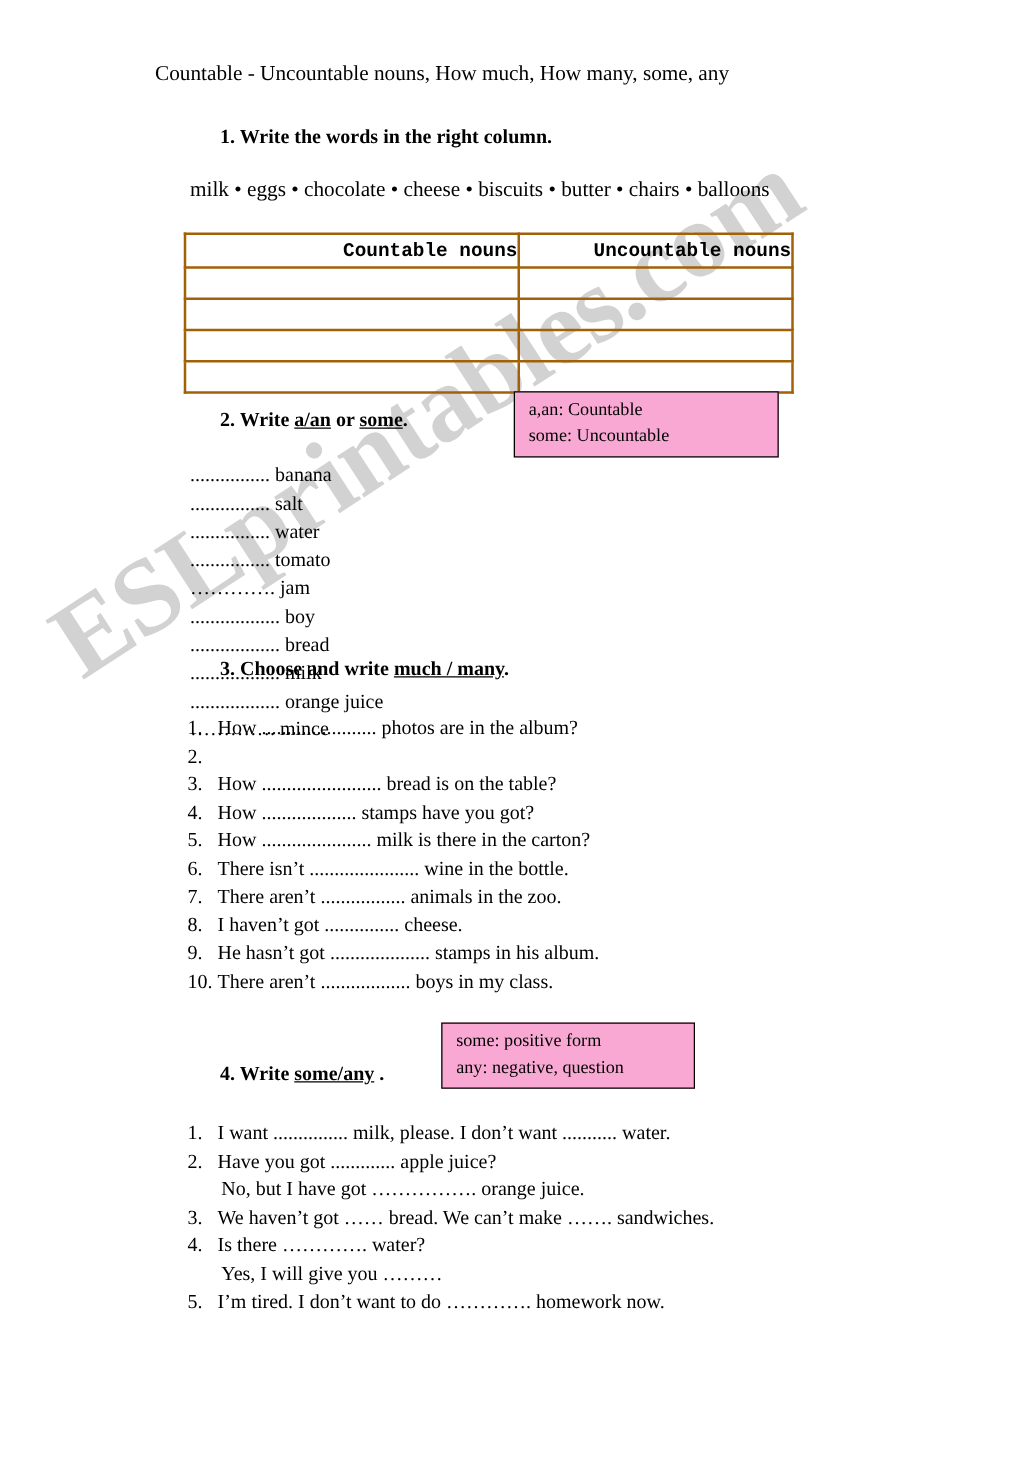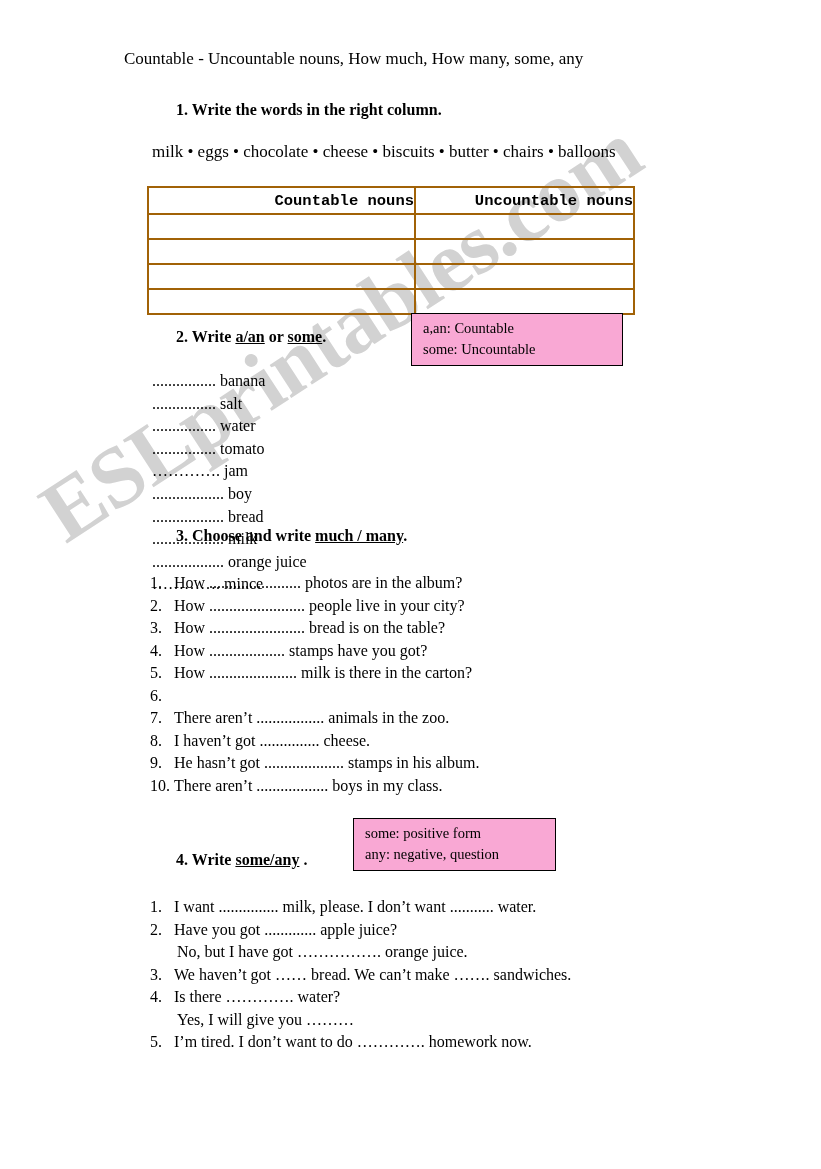--- a/index.html
+++ b/index.html
@@ -245,7 +245,6 @@
       </div>
       <div class="li">
         <span class="num">2.</span>
-        <span class="txt">How ........................ people live in your city?</span>
       </div>
       <div class="li">
         <span class="num">3.</span>

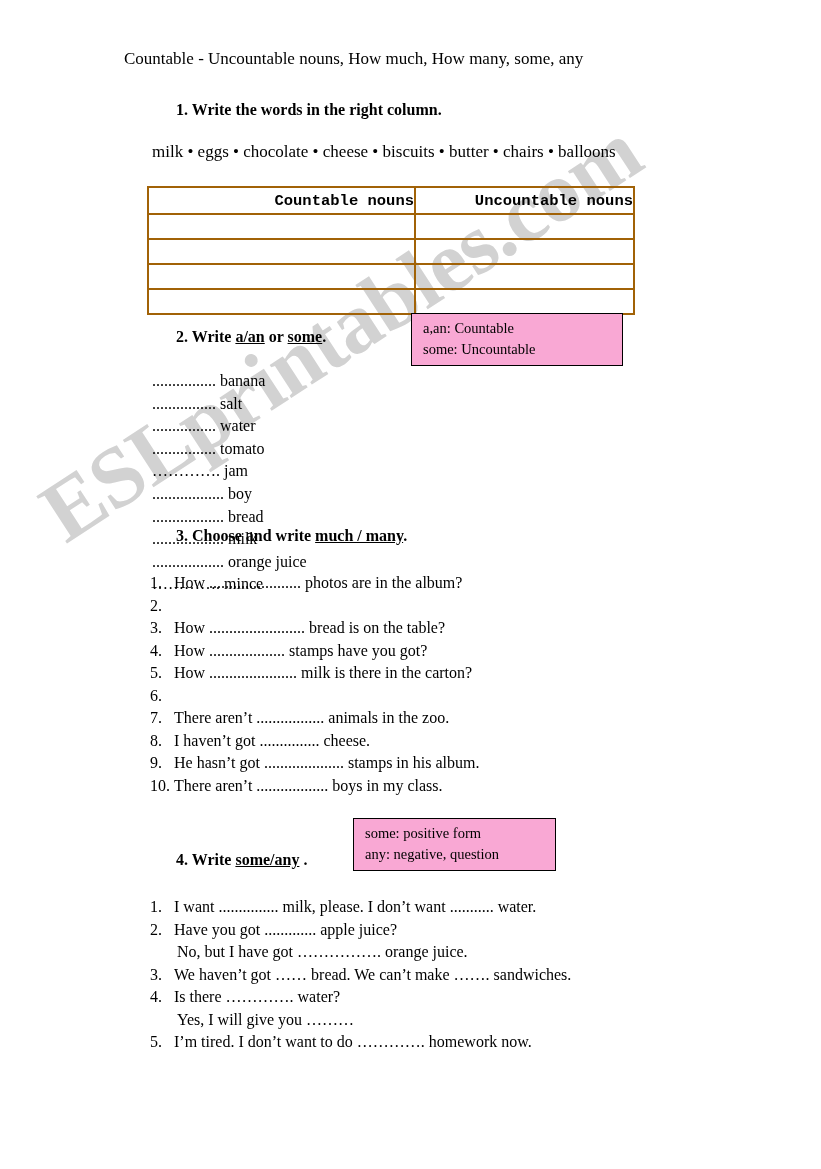--- a/index.html
+++ b/index.html
@@ -260,6 +260,7 @@
       </div>
       <div class="li">
         <span class="num">6.</span>
+        <span class="txt">There isn’t ...................... wine in the bottle.</span>
       </div>
       <div class="li">
         <span class="num">7.</span>

